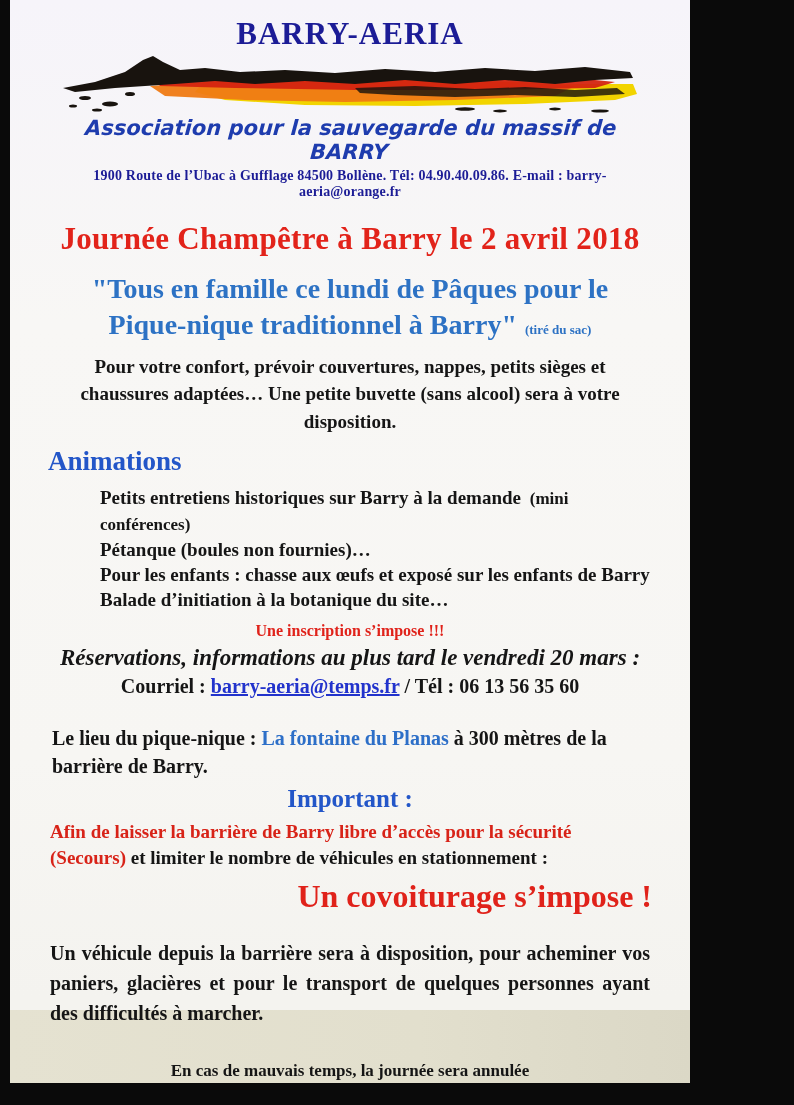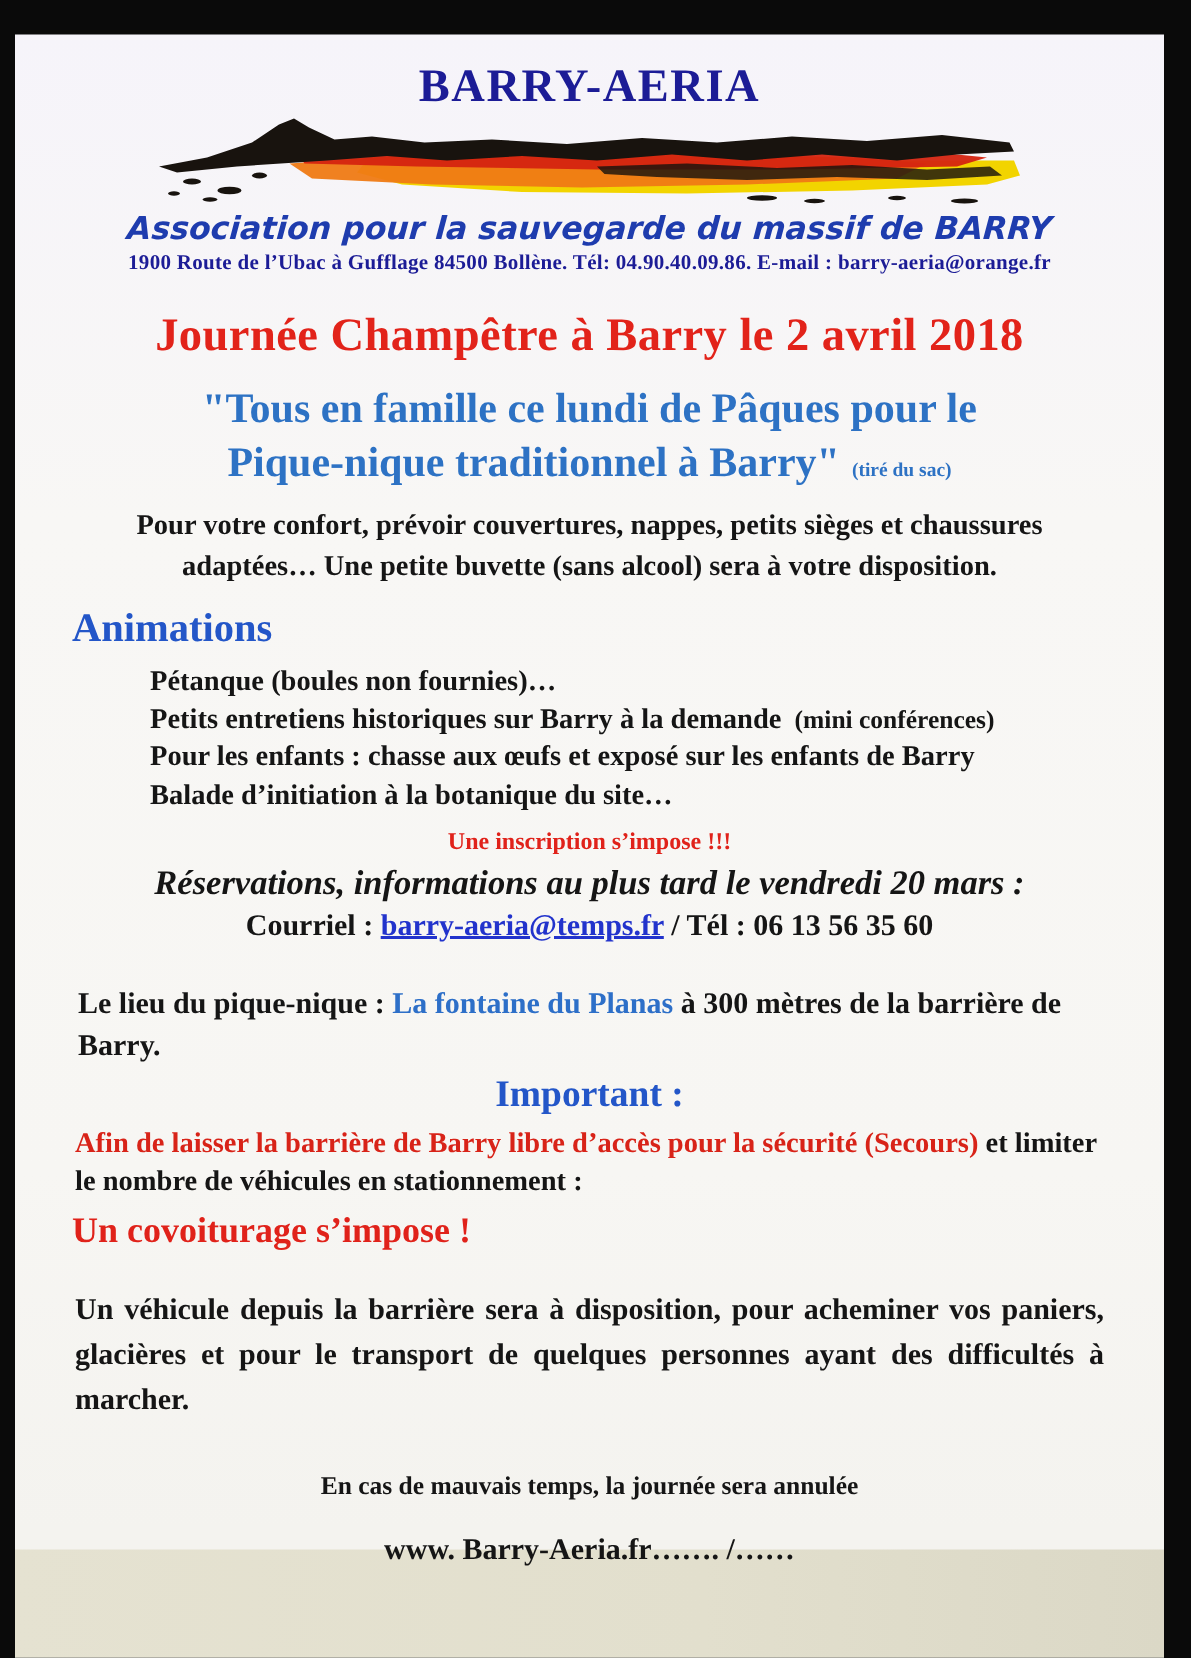--- a/index.html
+++ b/index.html
@@ -11,7 +11,7 @@
     overflow:hidden;
   }
   .paper{
-    position:absolute;left:10px;top:23px;width:766px;height:1083px;
+    position:absolute;left:10px;top:0;width:680px;height:1083px;
     background:linear-gradient(180deg,#f6f4fa 0%, #f8f7f5 30%, #f7f6f3 70%, #f4f3ef 92%);
     overflow:hidden;
   }

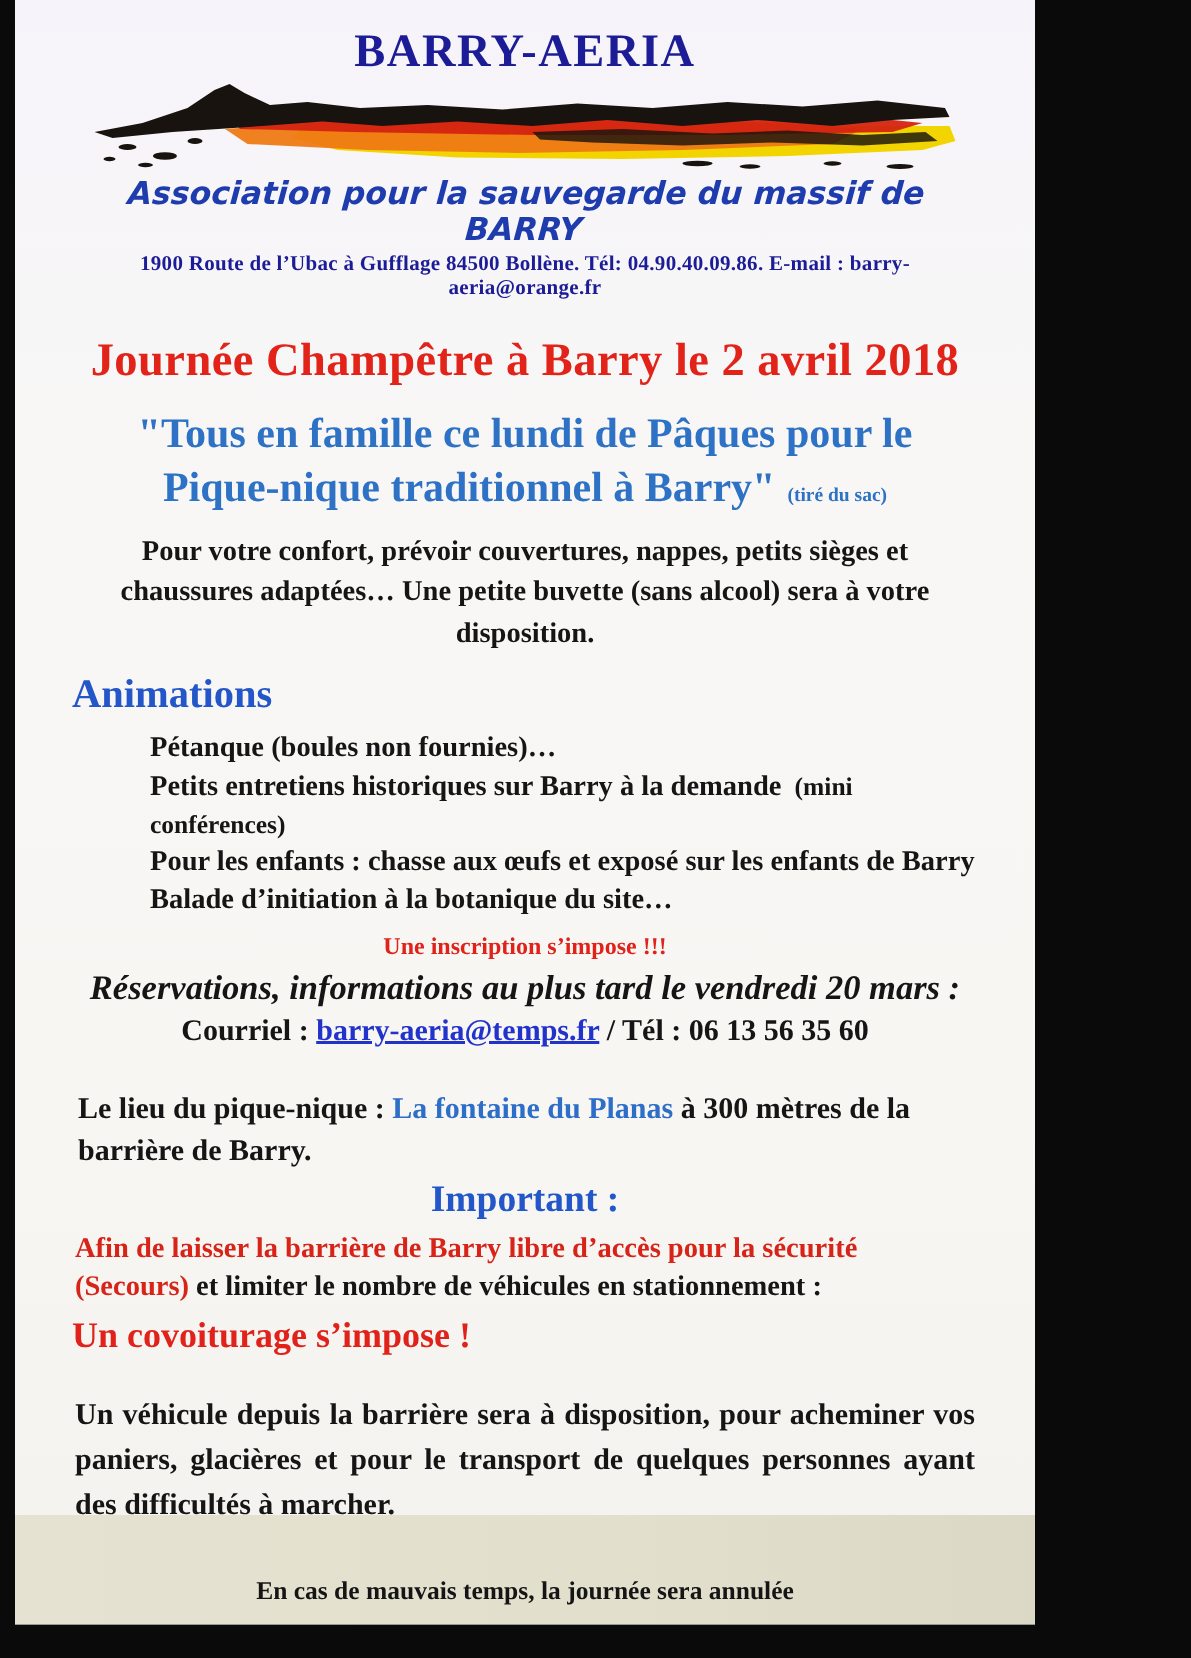--- a/index.html
+++ b/index.html
@@ -147,8 +147,8 @@
     <div class="animations-heading">Animations</div>
 
     <div class="animations-list">
+      <div><span>Petits entretiens historiques sur Barry à la demande</span> <span class="item-note">(mini conférences)</span></div>
       <div><span>Pétanque (boules non fournies)…</span></div>
-      <div><span>Petits entretiens historiques sur Barry à la demande</span> <span class="item-note">(mini conférences)</span></div>
       <div><span>Pour les enfants : chasse aux œufs et exposé sur les enfants de Barry</span></div>
       <div><span>Balade d’initiation à la botanique du site…</span></div>
     </div>

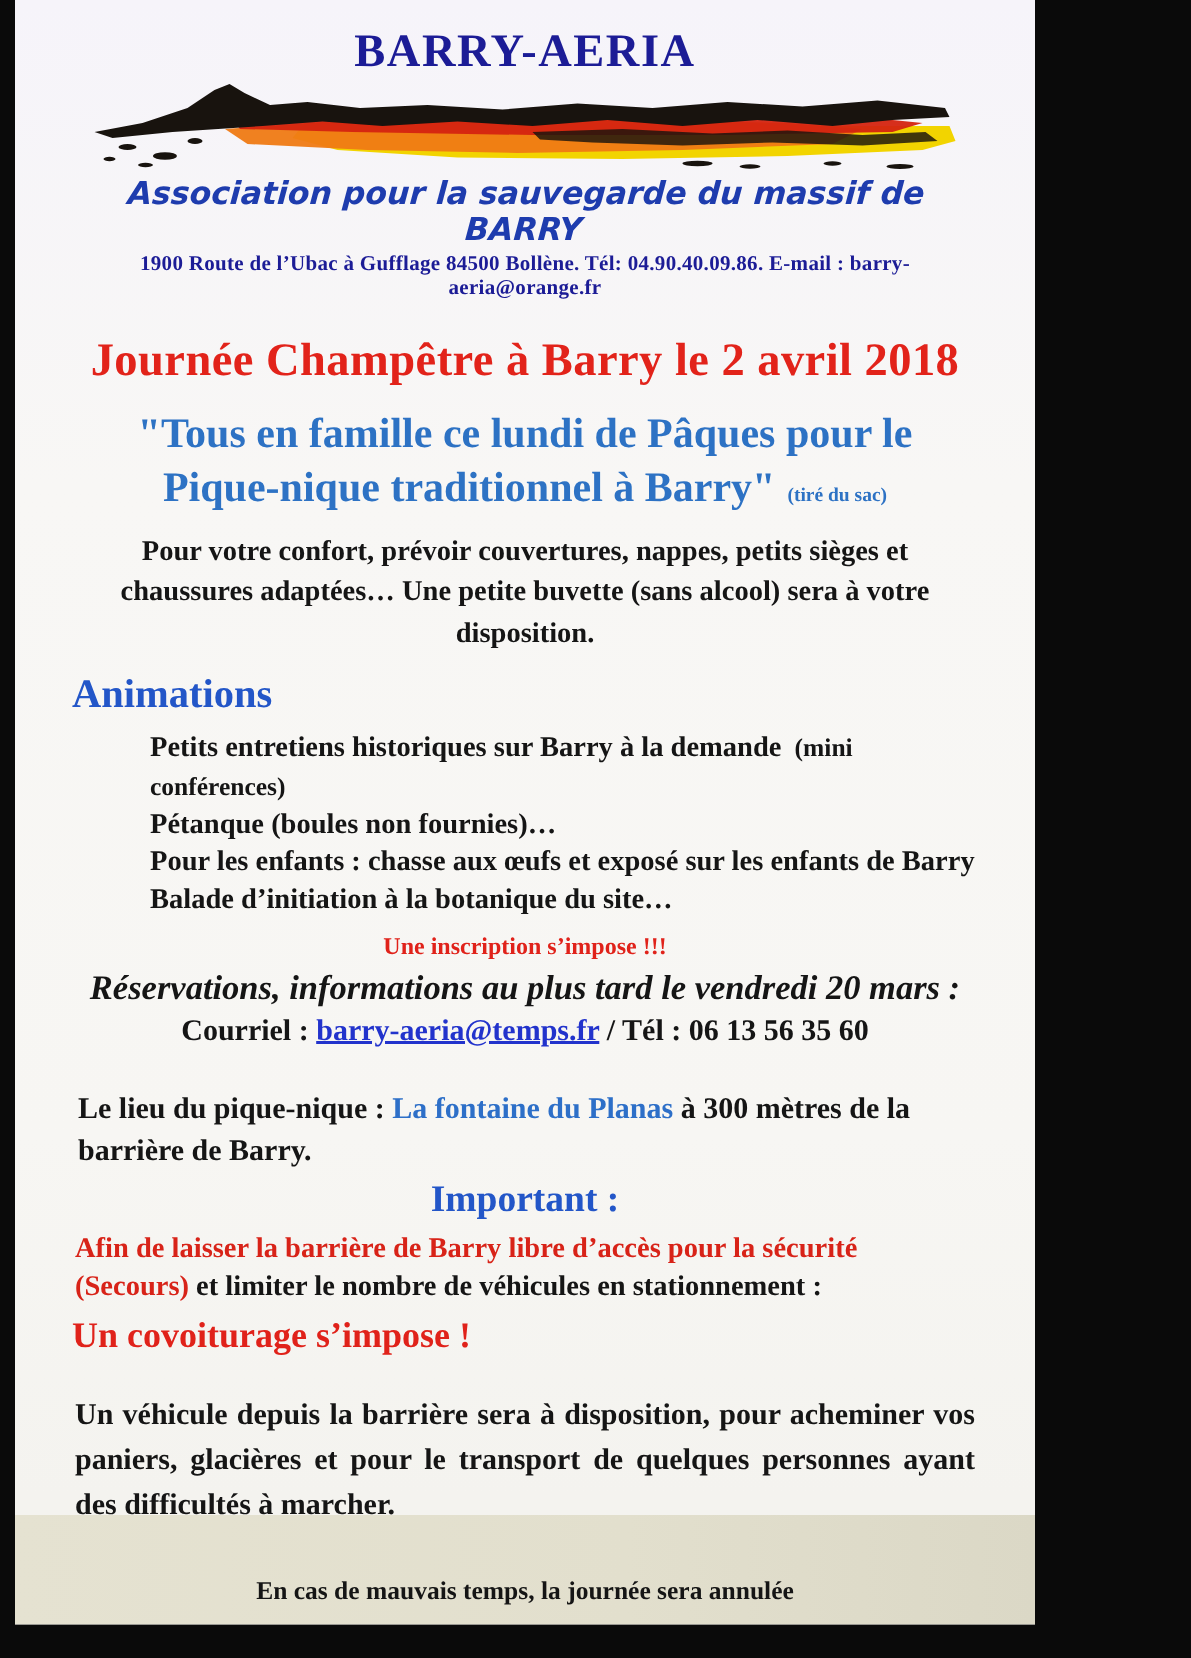--- a/index.html
+++ b/index.html
@@ -81,7 +81,7 @@
   }
   .important-red{color:#d82318;}
   .carpool-heading{
-    text-align:left;color:#e0221a;font-weight:bold;font-size:24px;margin-top:7px;
+    text-align:right;color:#e0221a;font-weight:bold;font-size:32px;margin-top:7px;
   }
   .rv-line{
     text-align:center;color:#2153c0;font-weight:bold;font-size:21px;margin-top:6px;

